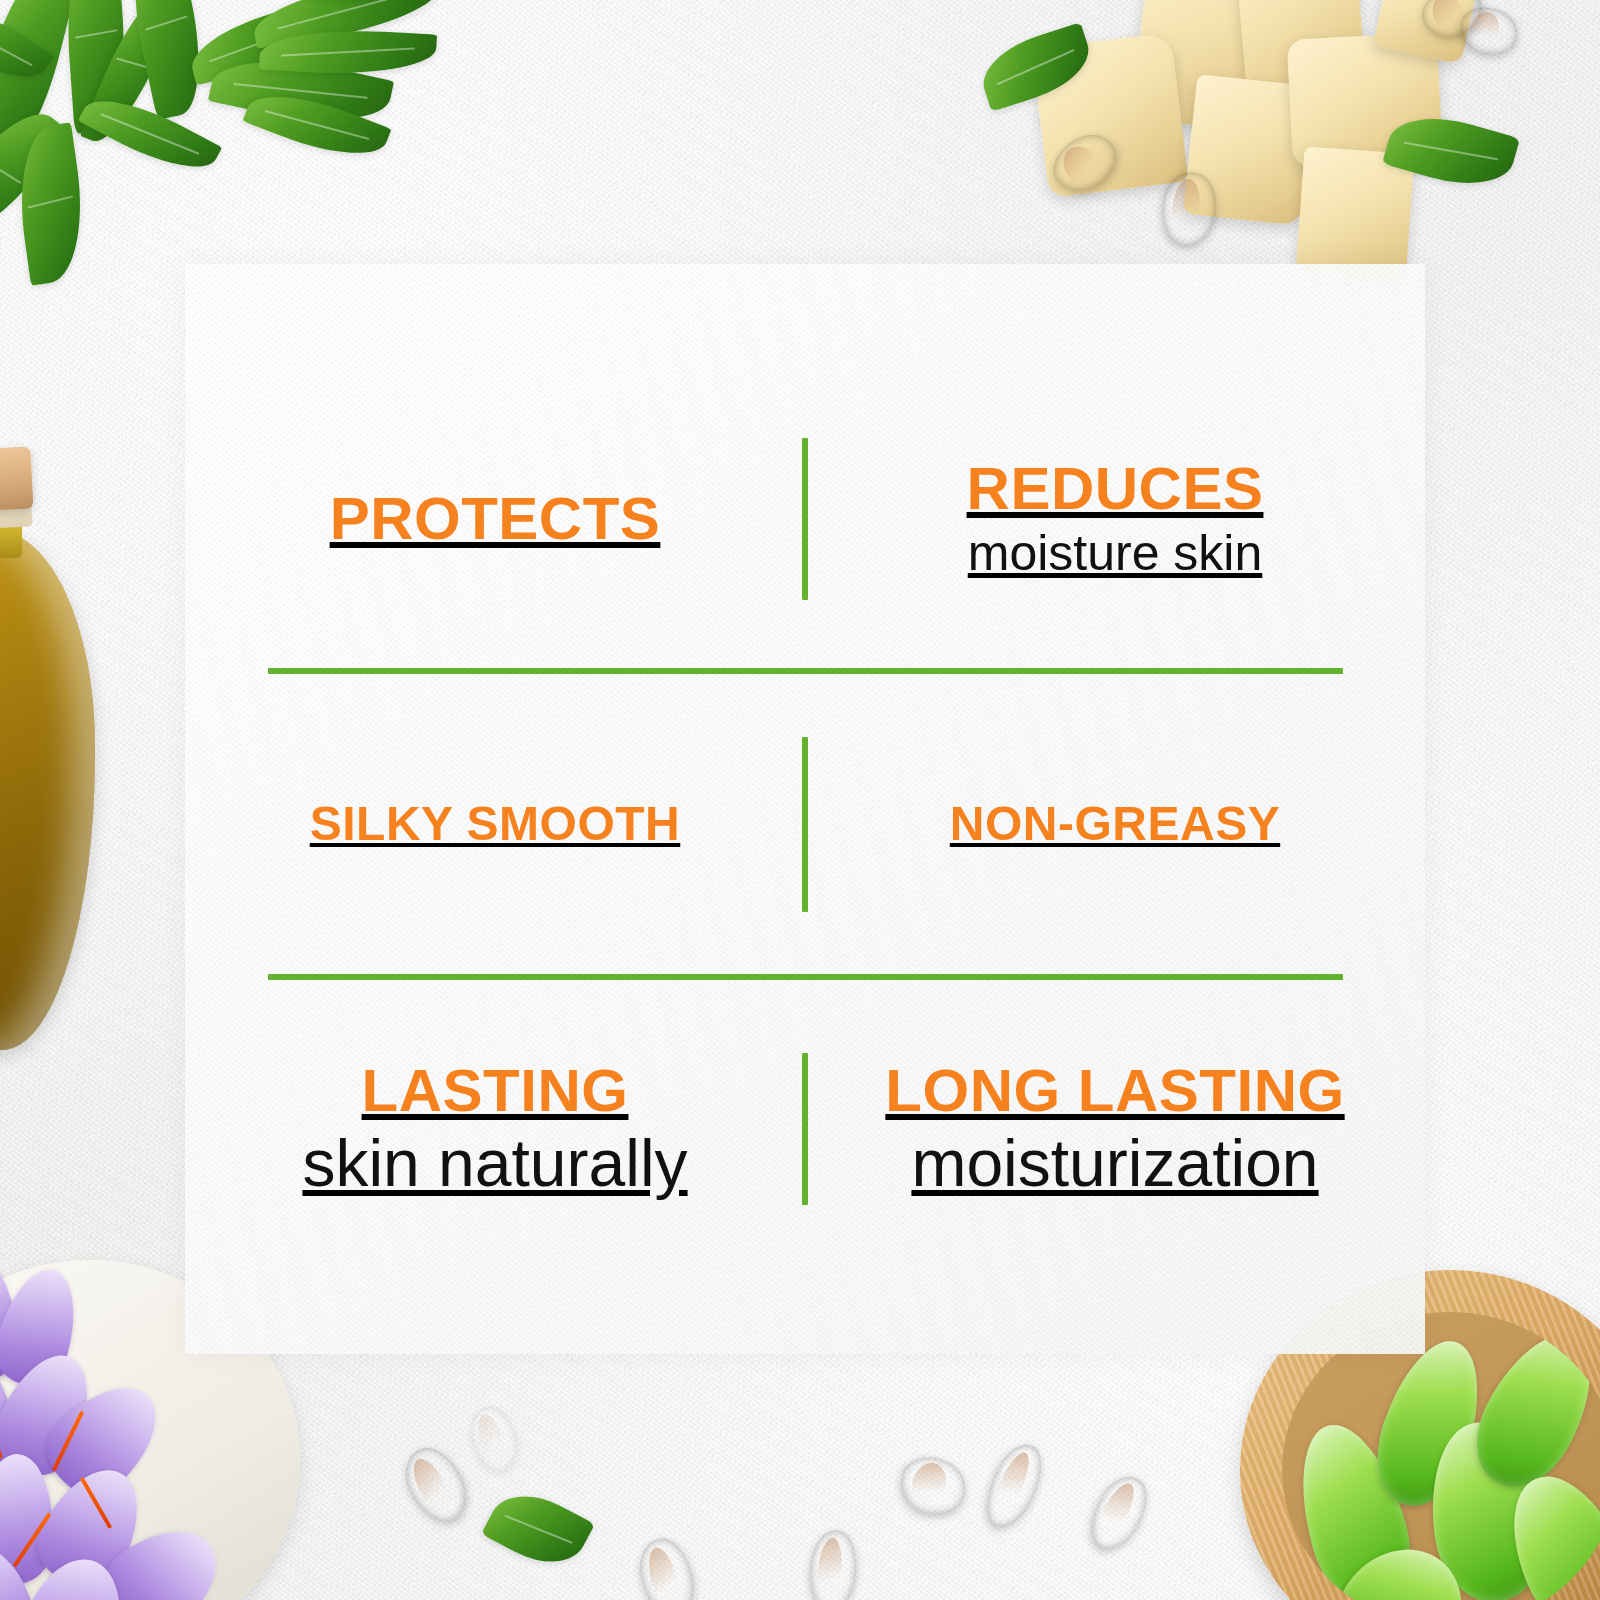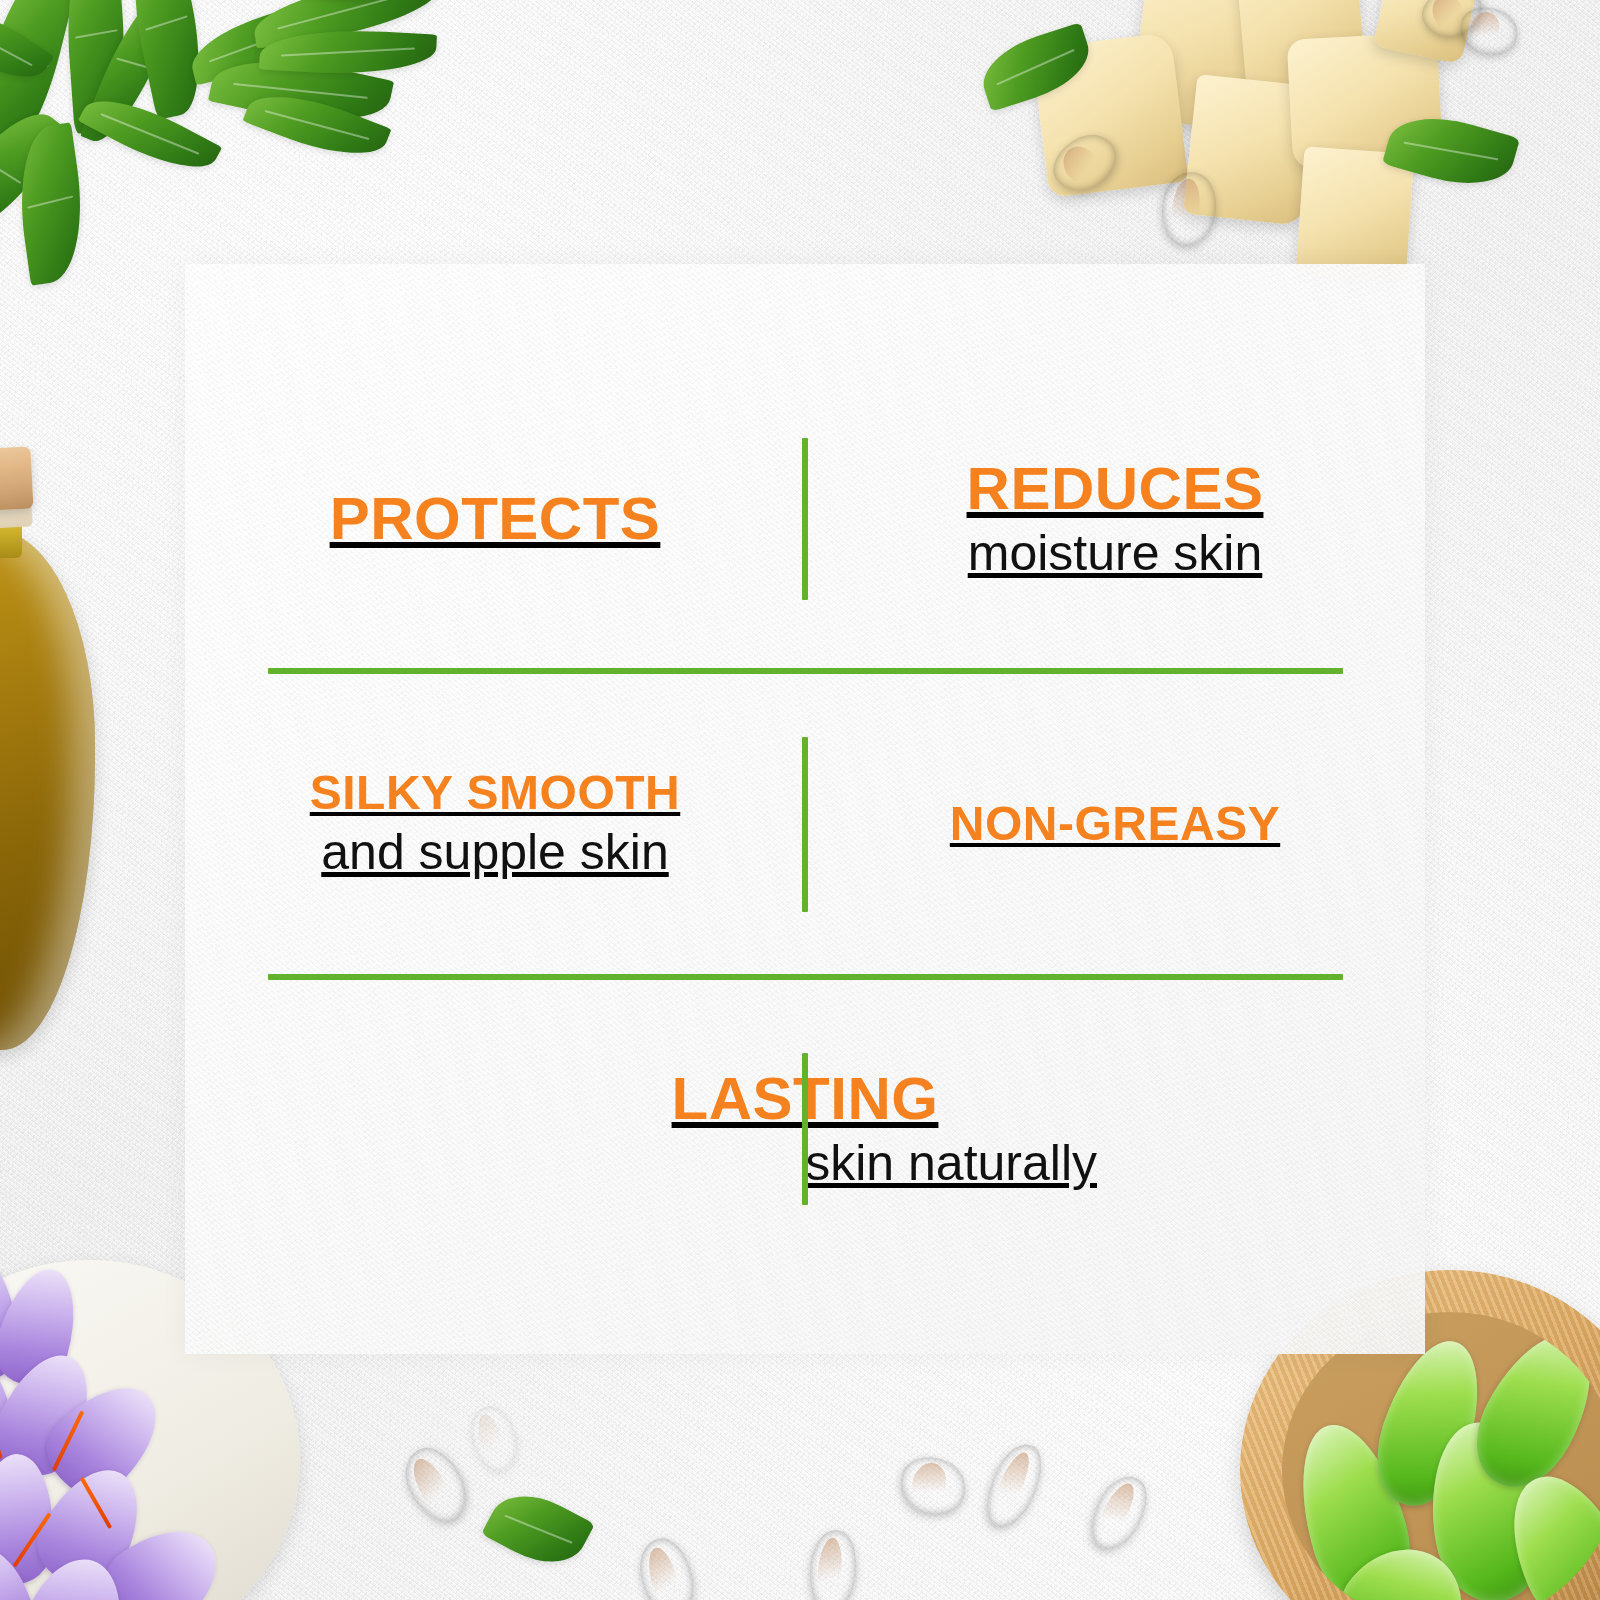--- a/index.html
+++ b/index.html
@@ -378,7 +378,6 @@
 
       <div class="cell">
         <div class="headline">SILKY SMOOTH</div>
-        <div class="subline">and supple skin</div>
       </div>
 
       <div class="cell">

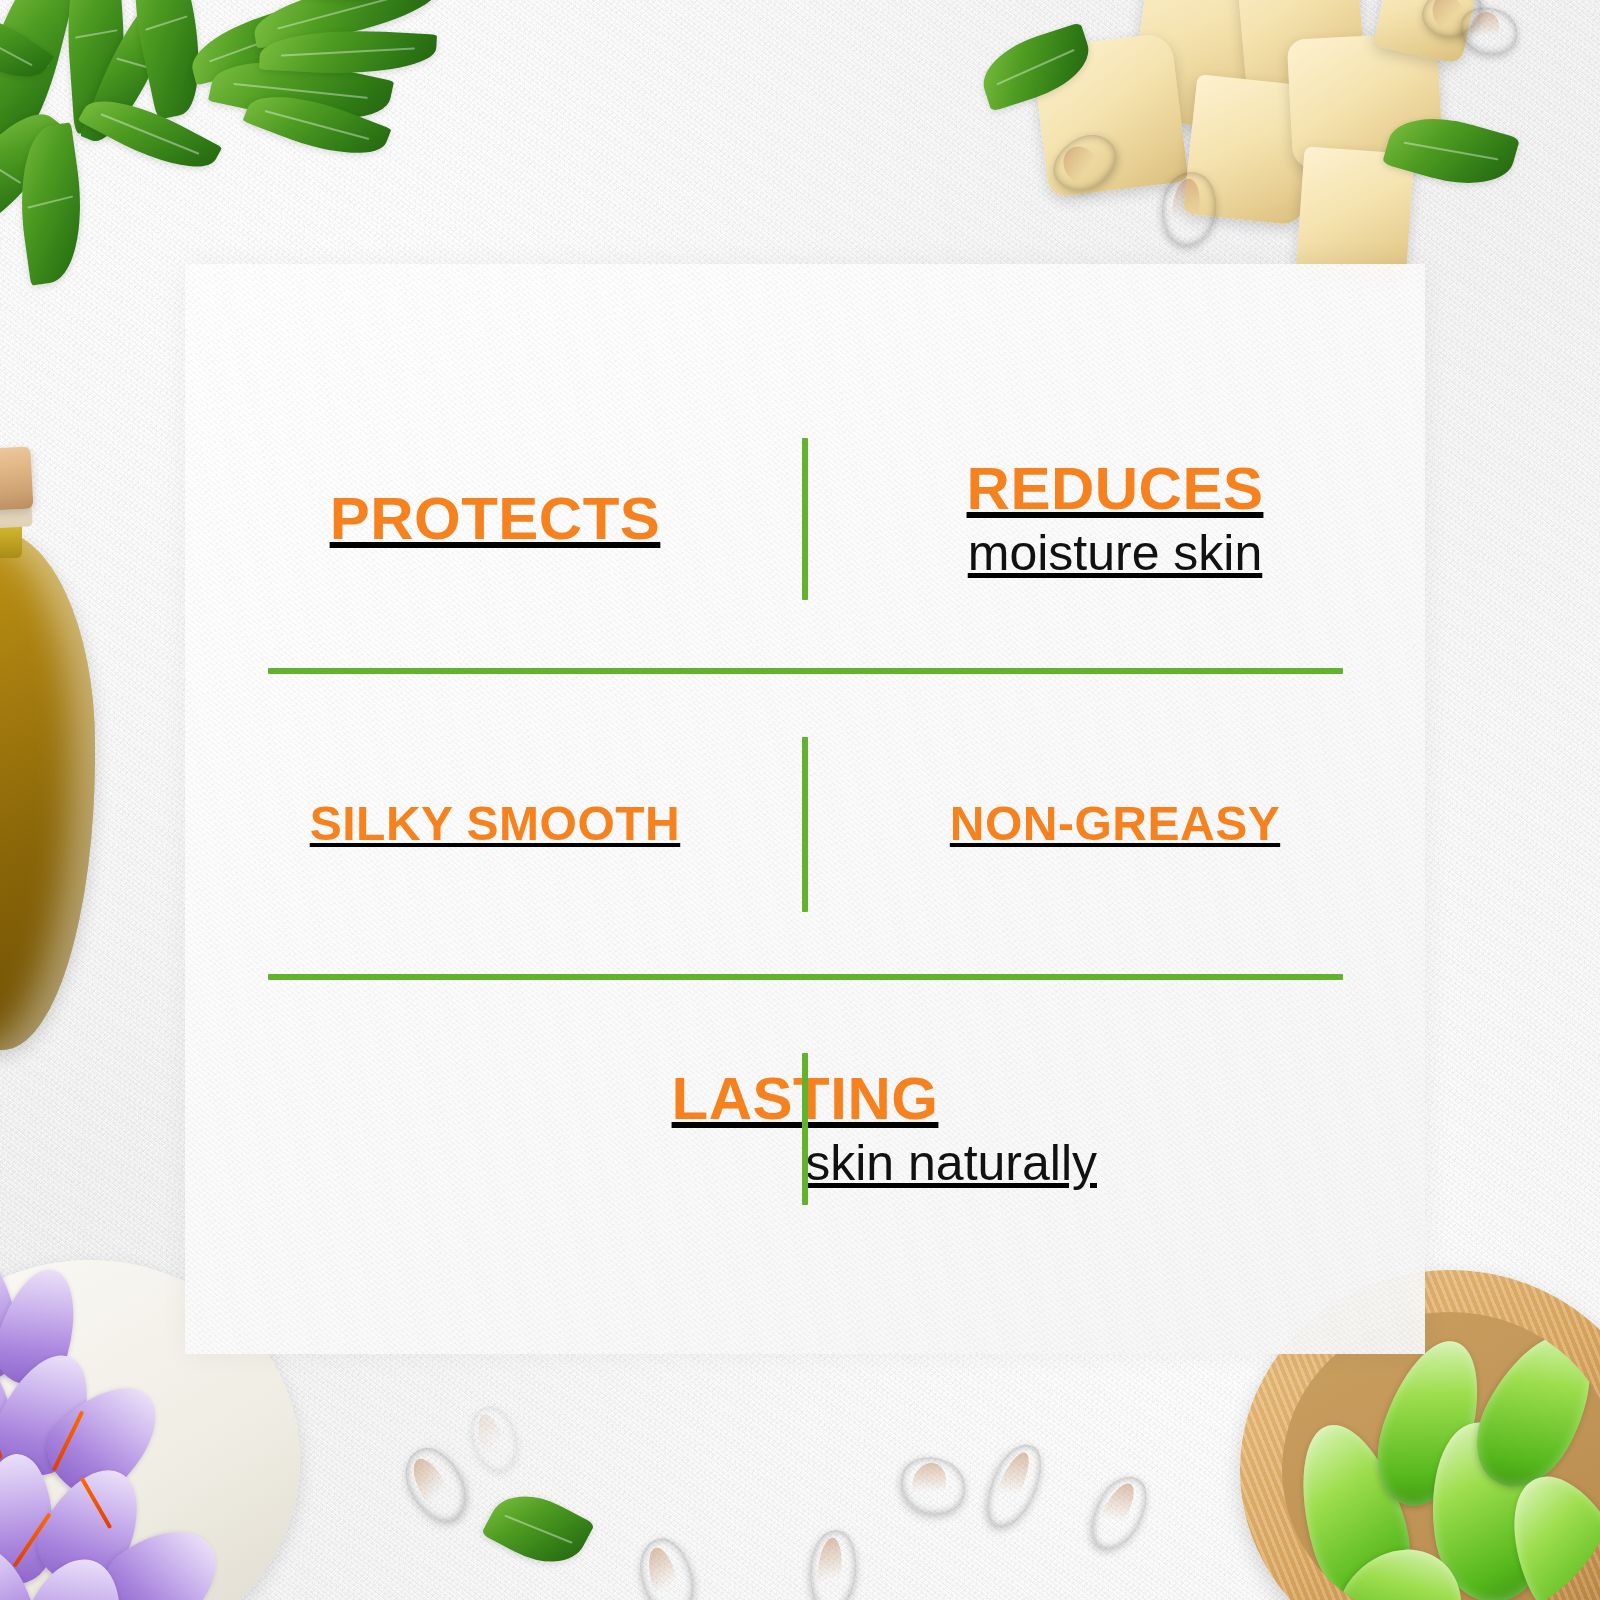--- a/index.html
+++ b/index.html
@@ -395,6 +395,10 @@
         <div class="subline">skin naturally</div>
       </div>
 
+      <div class="cell">
+        <div class="headline">LONG LASTING</div>
+        <div class="subline">moisturization</div>
+      </div>
     </div>
 
   </div>

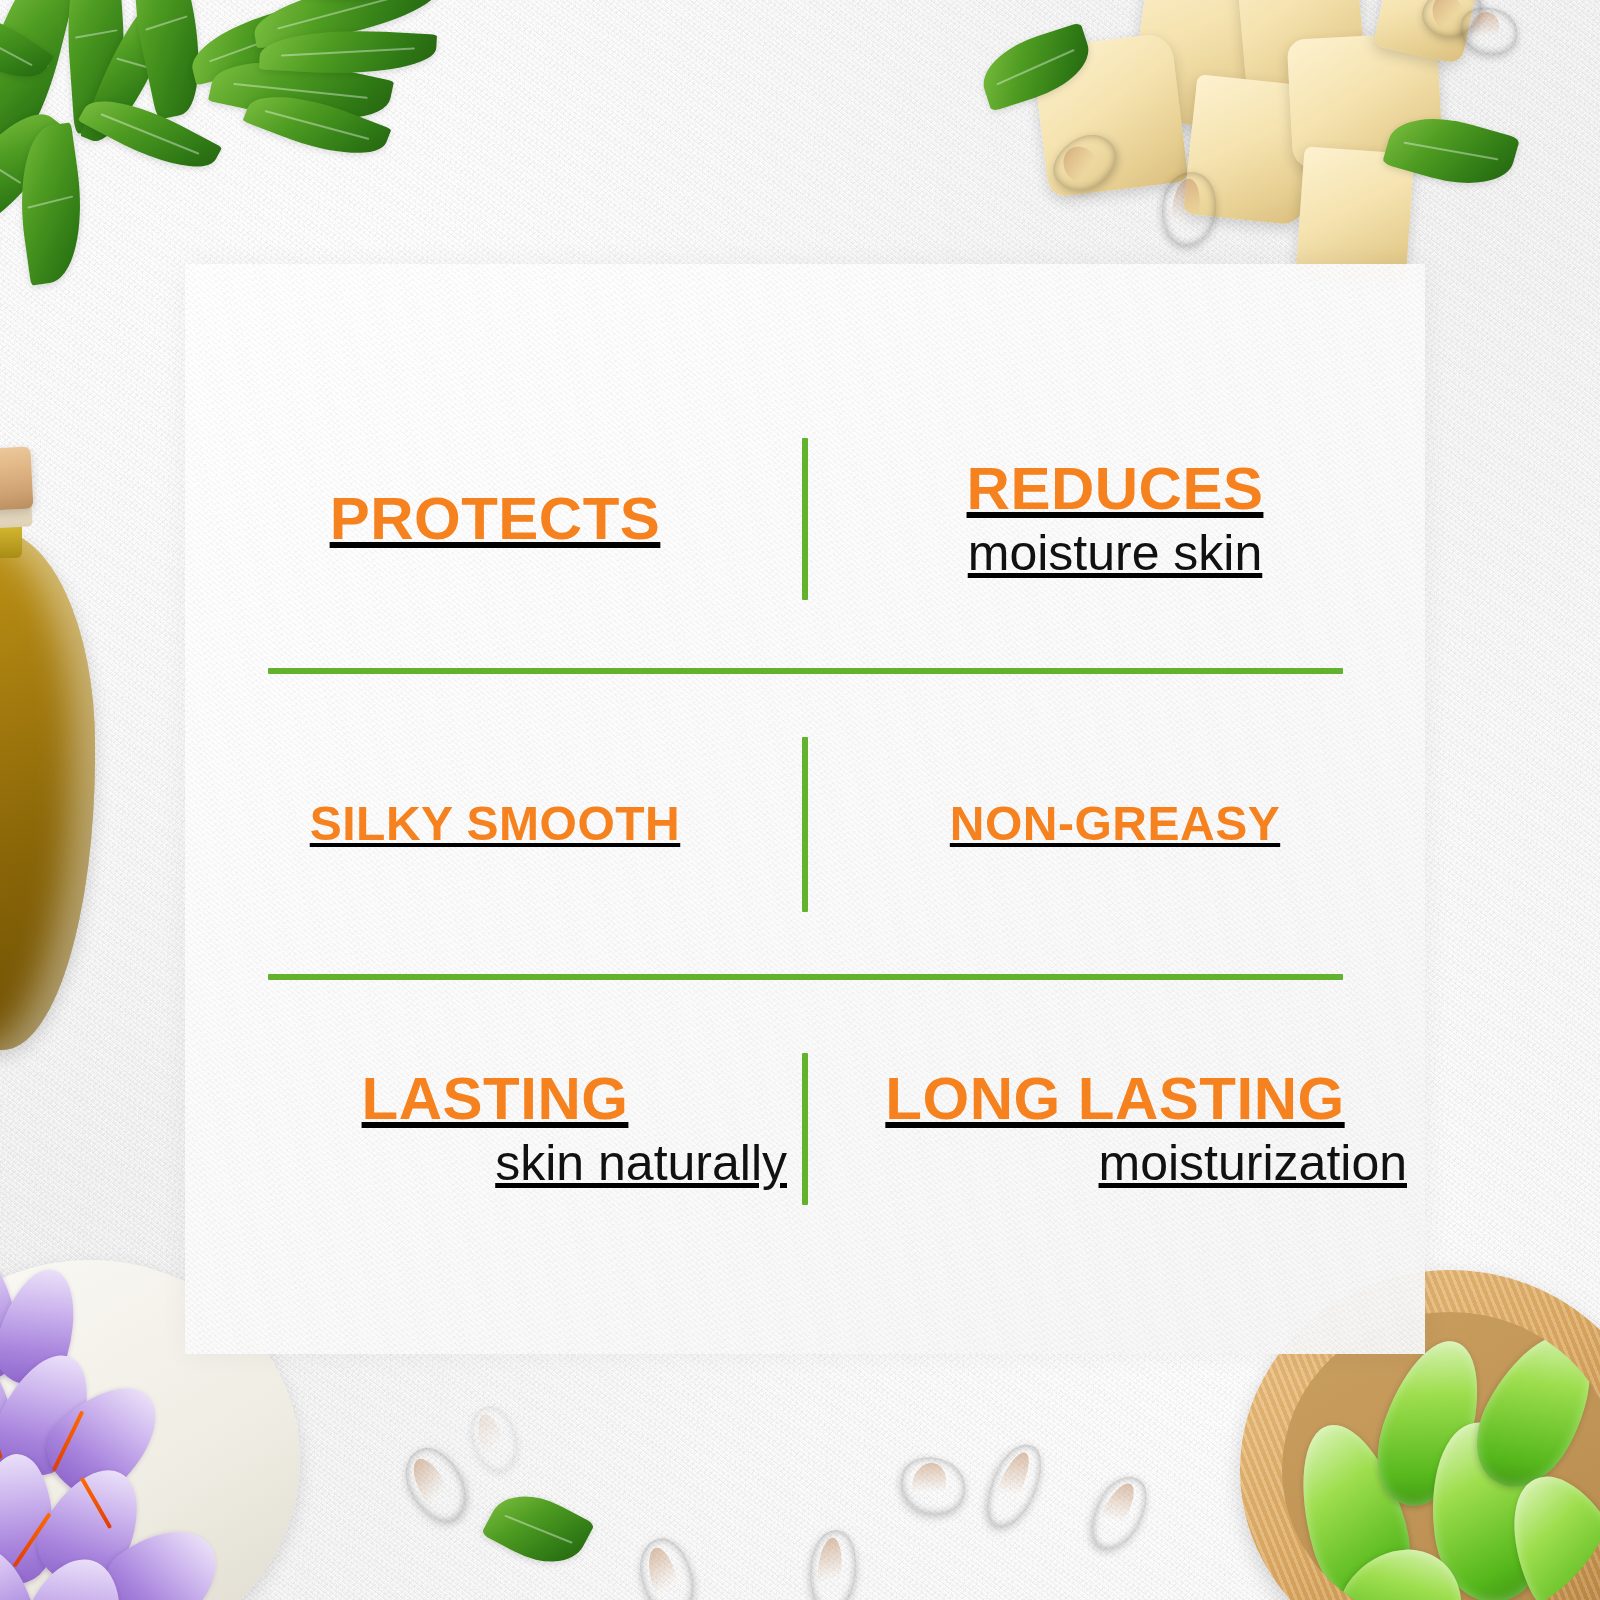--- a/index.html
+++ b/index.html
@@ -234,7 +234,7 @@
   .row-2 .headline { font-size: 48px; }
   .row-2 .subline  { font-size: 50px; }
   .row-3 .headline { font-size: 60px; }
-  .row-3 .subline  { font-size: 50px; text-align: right; }
+  .row-3 .subline  { font-size: 66px; }
 
   
   .v-divider {

